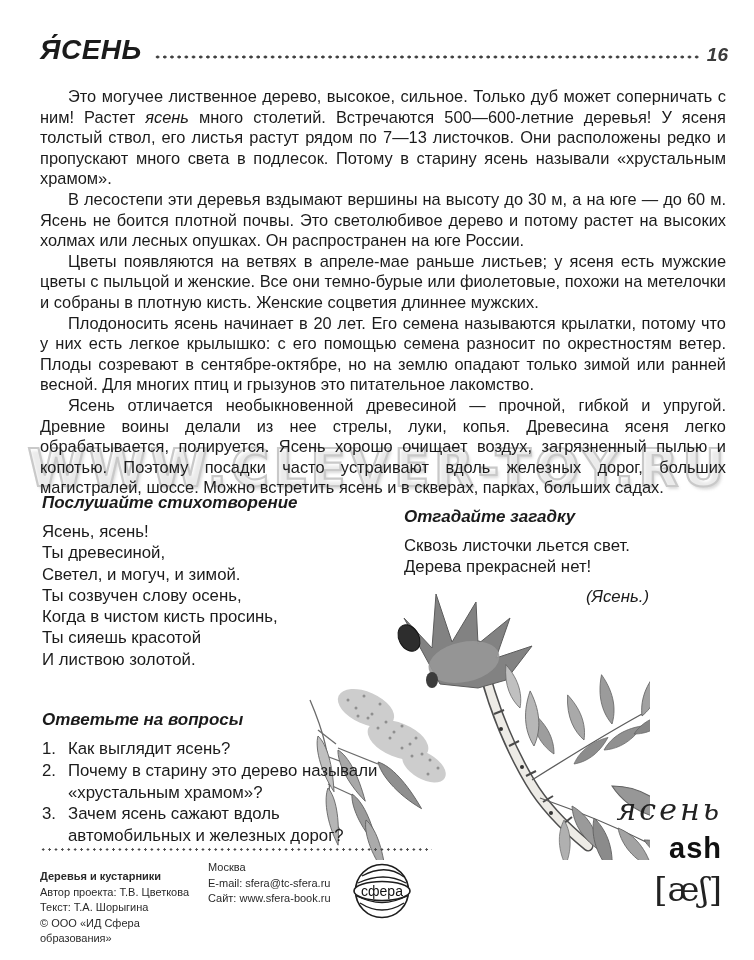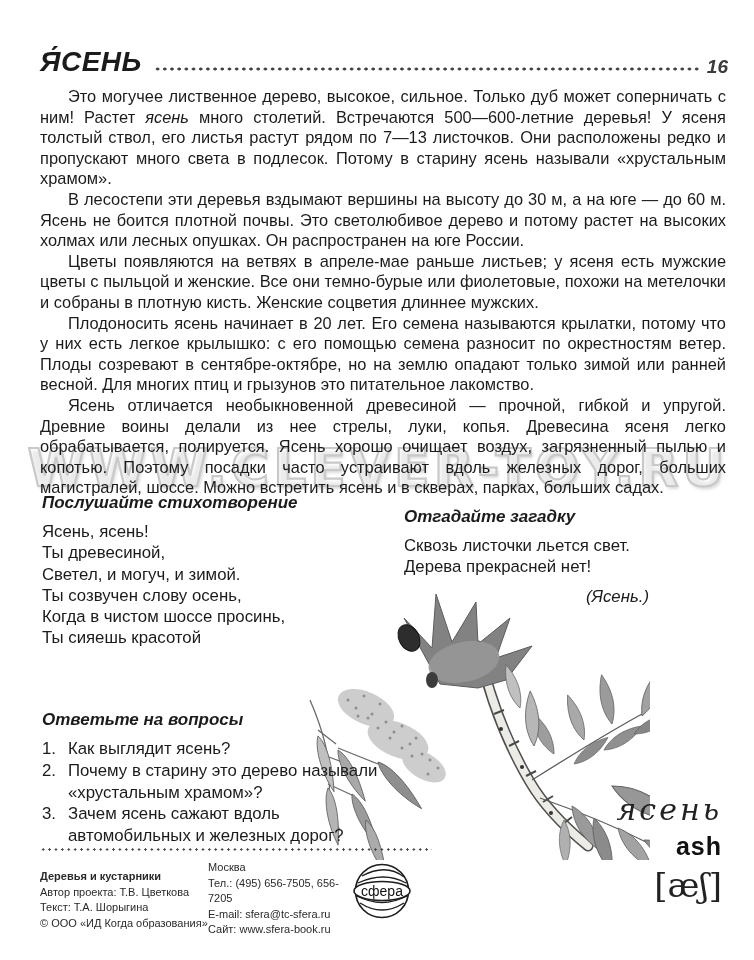--- a/index.html
+++ b/index.html
@@ -8,7 +8,7 @@
     font-family:"Liberation Sans",sans-serif;color:#1b1b1b;
   }
   
-  .header{position:absolute;left:40px;top:48px;width:688px;display:flex;align-items:flex-end;z-index:2;}
+  .header{position:absolute;left:40px;top:36px;width:688px;display:flex;align-items:flex-end;z-index:2;}
   .title{font-size:28px;font-weight:bold;font-style:italic;letter-spacing:.5px;line-height:1;}
   .leader{flex:1;height:6px;margin:0 6px 4px 12px;
     background-image:radial-gradient(circle,#3f3f3f 1.4px,transparent 1.7px);

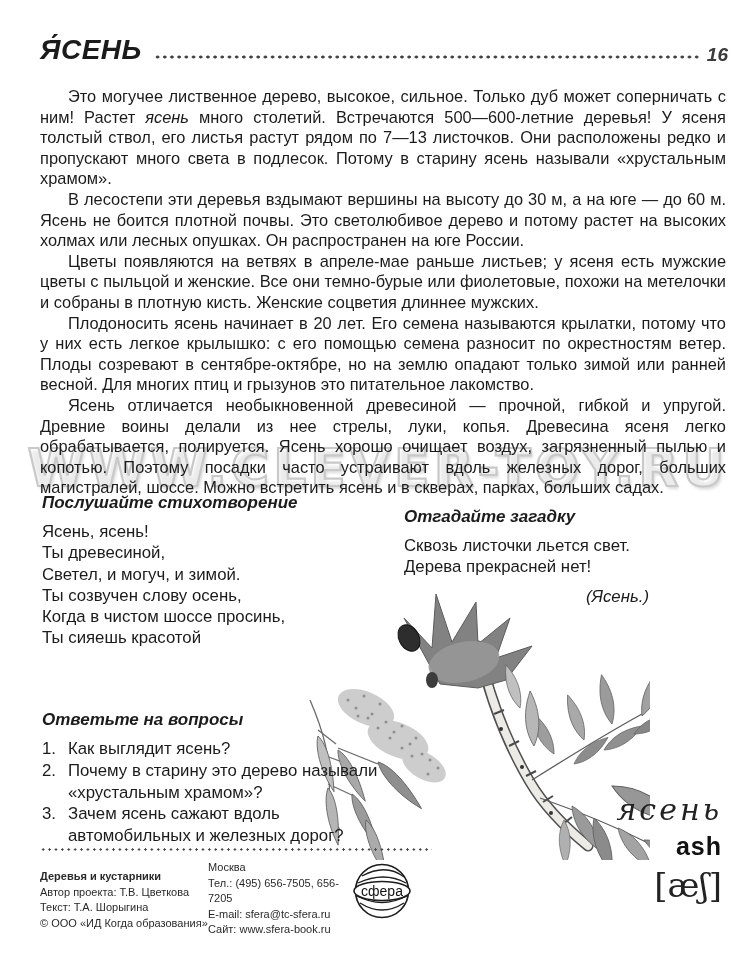--- a/index.html
+++ b/index.html
@@ -82,7 +82,7 @@
     <div class="poem-line">Ты древесиной,</div>
     <div class="poem-line">Светел, и могуч, и зимой.</div>
     <div class="poem-line">Ты созвучен слову осень,</div>
-    <div class="poem-line">Когда в чистом шоссе просинь,</div>
+    <div class="poem-line">Когда в чистом кисть просинь,</div>
     <div class="poem-line">Ты сияешь красотой</div>
   </div>
 

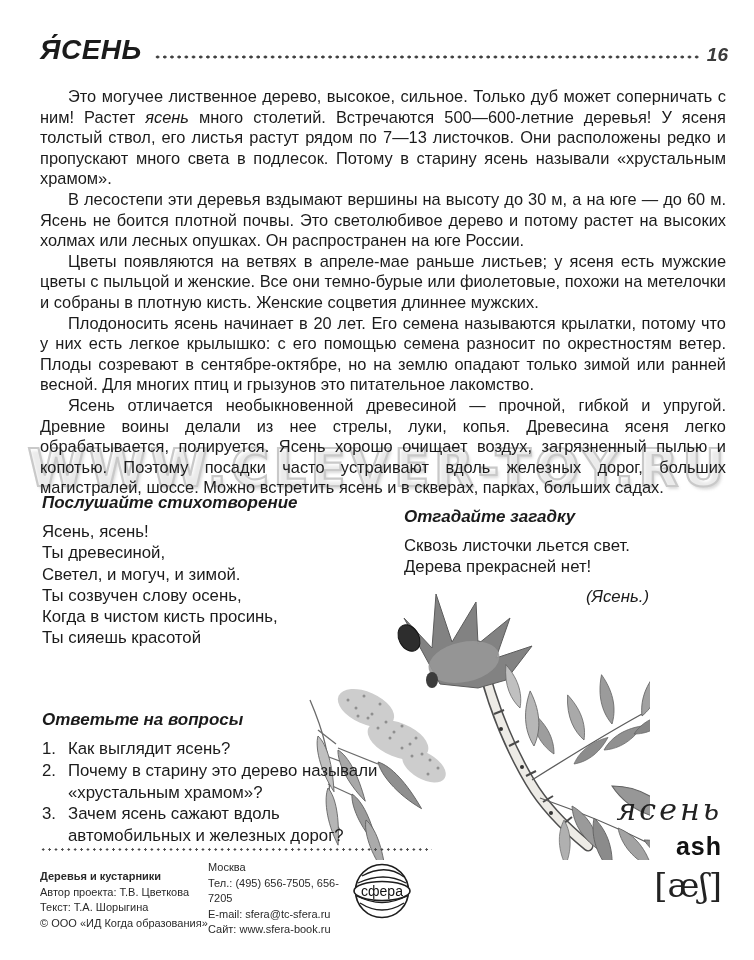--- a/index.html
+++ b/index.html
@@ -84,6 +84,7 @@
     <div class="poem-line">Ты созвучен слову осень,</div>
     <div class="poem-line">Когда в чистом кисть просинь,</div>
     <div class="poem-line">Ты сияешь красотой</div>
+    <div class="poem-line">И листвою золотой.</div>
   </div>
 
   <div class="riddle">

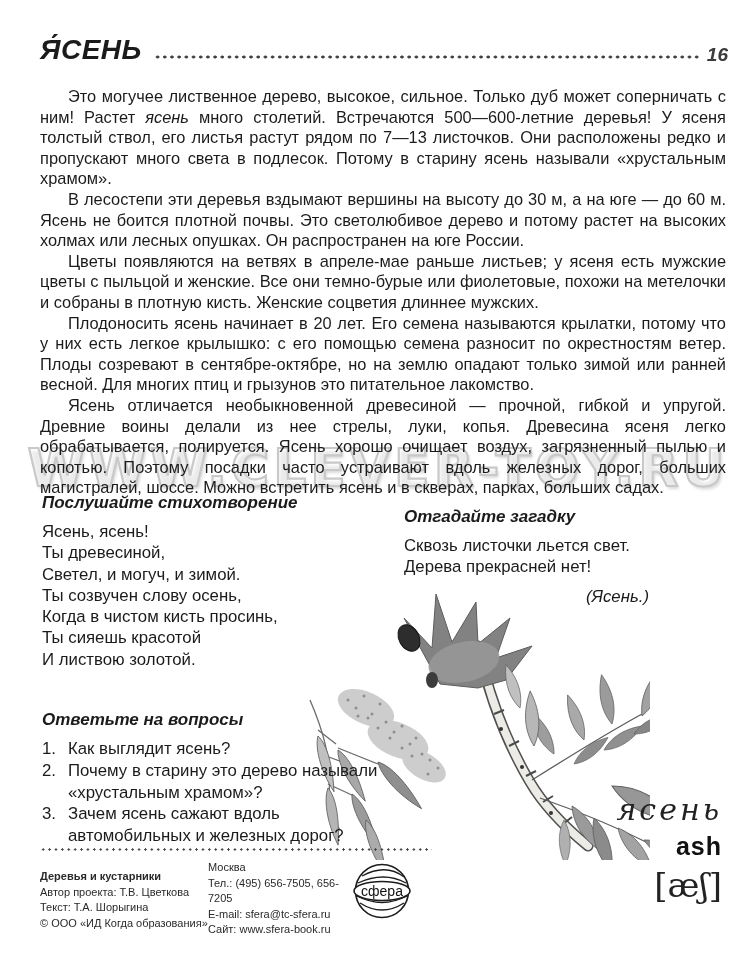--- a/index.html
+++ b/index.html
@@ -41,7 +41,7 @@
   .vocab{position:absolute;left:560px;top:792px;width:162px;text-align:right;z-index:2;}
   .vocab-ru{font-family:"DejaVu Serif",serif;font-style:italic;font-size:30px;
     letter-spacing:3px;color:#222;margin-bottom:5px;}
-  .vocab-en{font-size:25px;font-weight:bold;letter-spacing:1px;color:#111;margin-bottom:4px;}
+  .vocab-en{font-size:29px;font-weight:bold;letter-spacing:1px;color:#111;margin-bottom:4px;}
   .vocab-ipa{font-family:"DejaVu Serif",serif;font-size:34px;color:#222;}
   
   .footer{position:absolute;left:40px;top:847px;width:392px;z-index:2;}

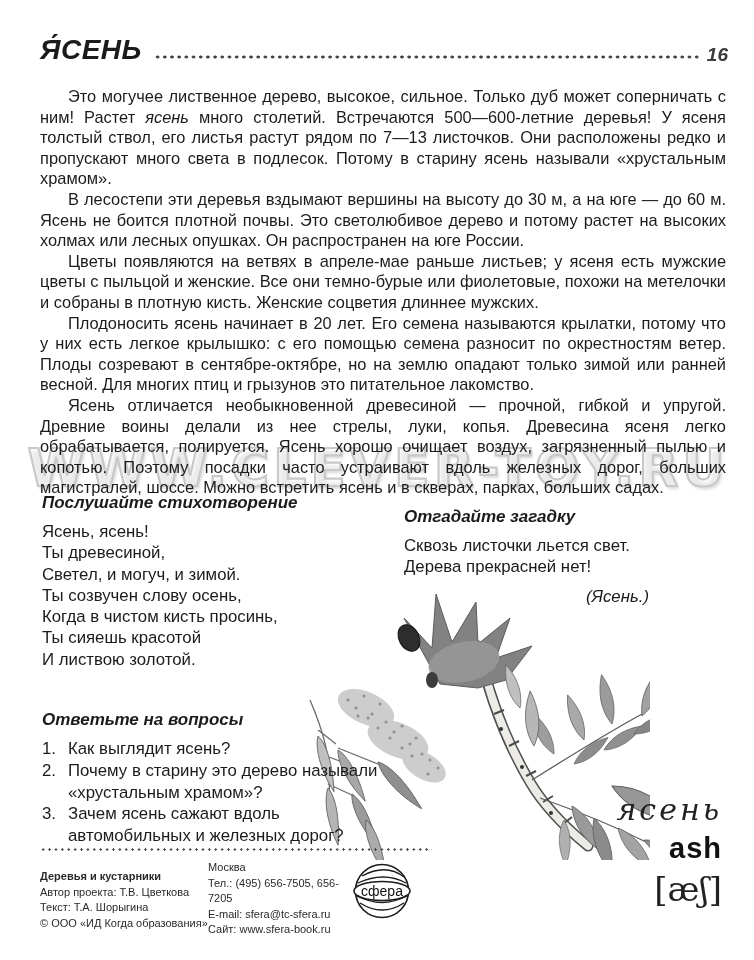--- a/index.html
+++ b/index.html
@@ -221,7 +221,6 @@
       </div>
       <div class="fcol fcol-2">
         <div>Москва</div>
-        <div>Тел.: (495) 656-7505, 656-7205</div>
         <div>E-mail: sfera@tc-sfera.ru</div>
         <div>Сайт: www.sfera-book.ru</div>
       </div>

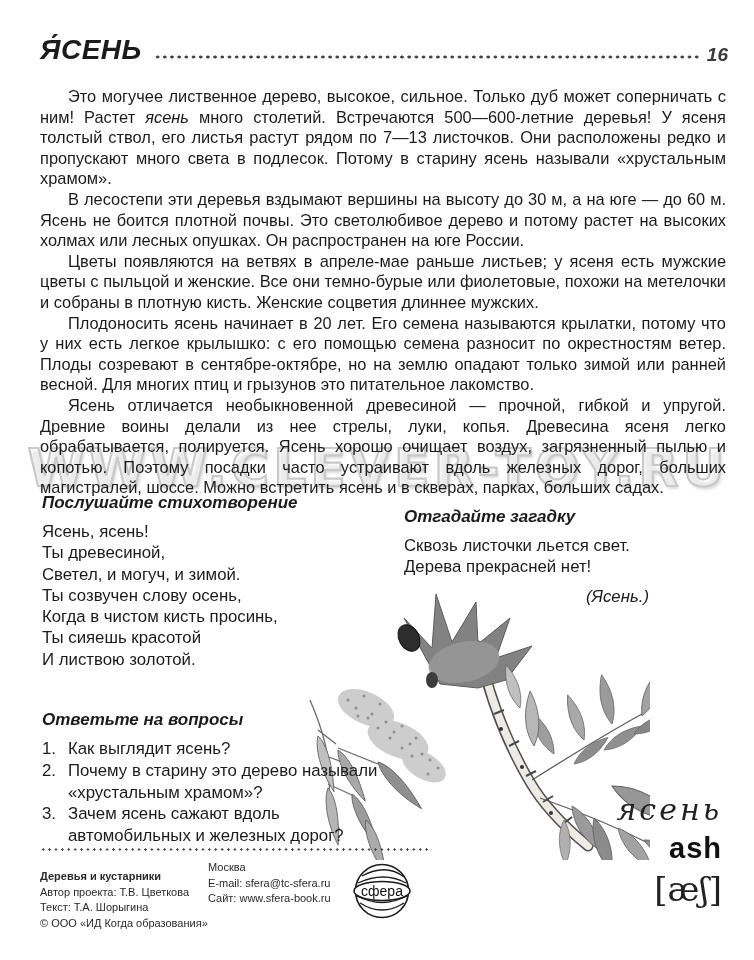--- a/index.html
+++ b/index.html
@@ -217,7 +217,7 @@
         <div class="f-bold">Деревья и кустарники</div>
         <div>Автор проекта: Т.В. Цветкова</div>
         <div>Текст: Т.А. Шорыгина</div>
-        <div>© ООО «ИД Когда образования»</div>
+        <div>© ООО «ИД Сфера образования»</div>
       </div>
       <div class="fcol fcol-2">
         <div>Москва</div>

